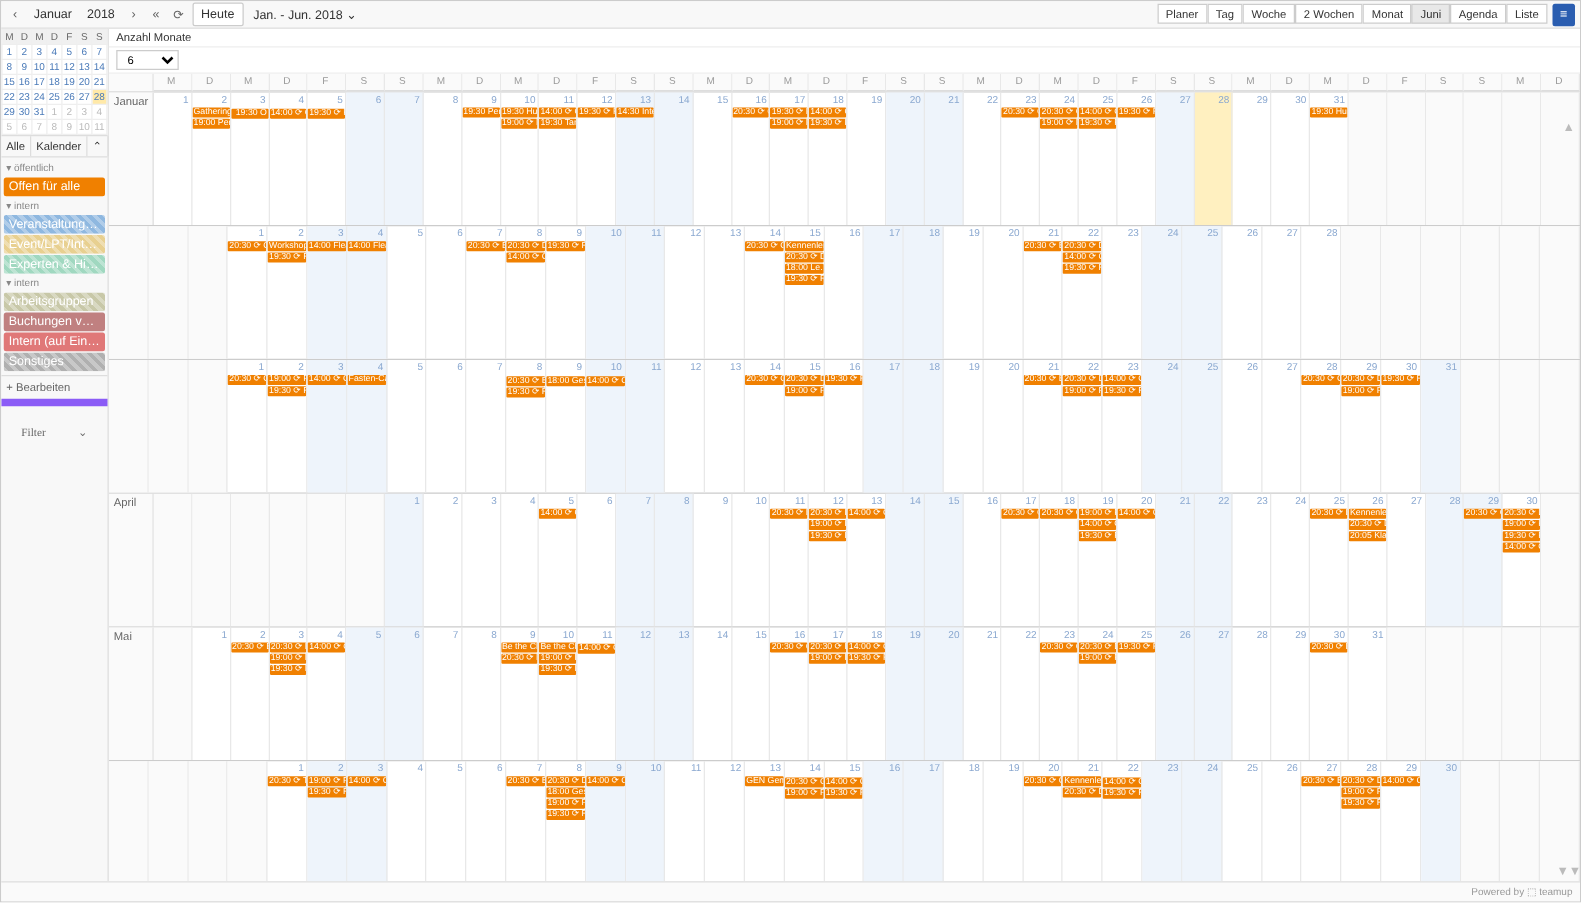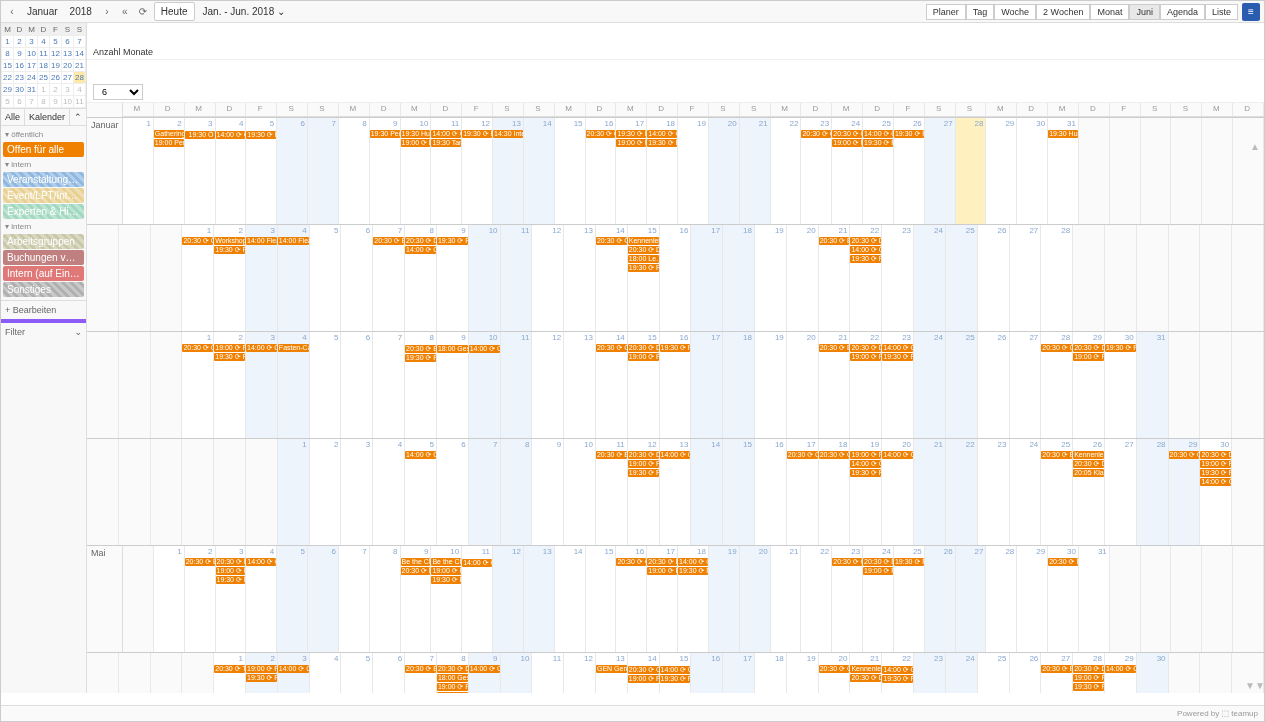--- a/index.html
+++ b/index.html
@@ -32,7 +32,7 @@
 .edit-link { padding: 4px; border-top: 1px solid #ddd; cursor: pointer; color: #666; }
 .filter-row { padding: 4px; border-top: 4px solid #8b5cf6; display: flex; justify-content: space-between; color: #666; cursor: pointer; }
 .main { flex: 1; display: flex; flex-direction: column; overflow: hidden; position: relative; }
-.main-header { display: flex; align-items: center; gap: 6px; padding: 2px 6px; border-bottom: 1px solid #eee; font-size: 9px; margin-top: 22px; }
+.main-header { display: flex; align-items: center; gap: 6px; padding: 2px 6px; border-bottom: 1px solid #eee; font-size: 9px; }
 .main-header select { font-size: 9px; border: 1px solid #ccc; padding: 1px 18px 1px 4px; background: #fff; }
 .grid-wrap { flex: 1; overflow: hidden; position: relative; }
 .month-row { display: flex; border-bottom: 1px solid #ccc; }

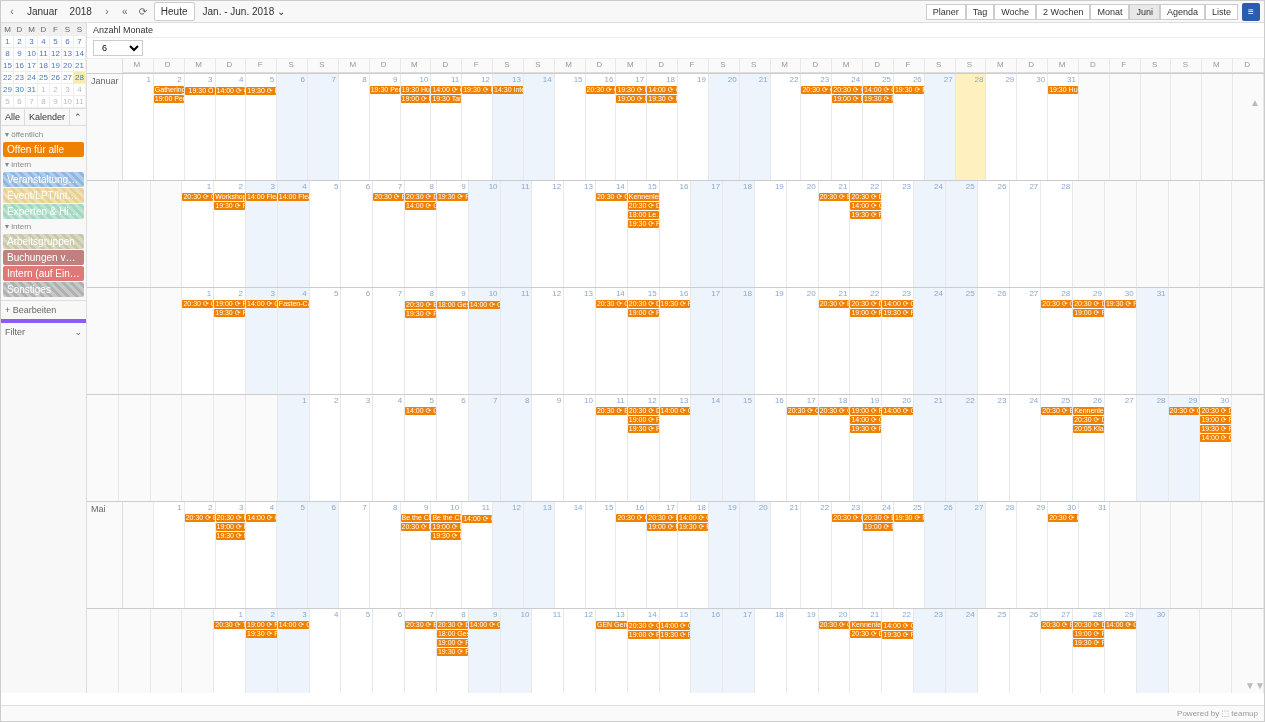--- a/index.html
+++ b/index.html
@@ -30,7 +30,7 @@
 .cal-item { margin: 1px 2px; padding: 2px 4px; border-radius: 2px; color: #fff; font-size: 10px; cursor: pointer; overflow: hidden; white-space: nowrap; text-overflow: ellipsis; }
 .cal-item.striped { background-image: repeating-linear-gradient(45deg, rgba(255,255,255,0.3) 0 3px, transparent 3px 6px); }
 .edit-link { padding: 4px; border-top: 1px solid #ddd; cursor: pointer; color: #666; }
-.filter-row { padding: 4px; border-top: 4px solid #8b5cf6; display: flex; justify-content: space-between; color: #666; cursor: pointer; }
+.filter-row { padding: 16px; border-top: 6px solid #8b5cf6; display: flex; justify-content: space-between; color: #666; cursor: pointer; font-family: Liberation Serif, serif; }
 .main { flex: 1; display: flex; flex-direction: column; overflow: hidden; position: relative; }
 .main-header { display: flex; align-items: center; gap: 6px; padding: 2px 6px; border-bottom: 1px solid #eee; font-size: 9px; }
 .main-header select { font-size: 9px; border: 1px solid #ccc; padding: 1px 18px 1px 4px; background: #fff; }

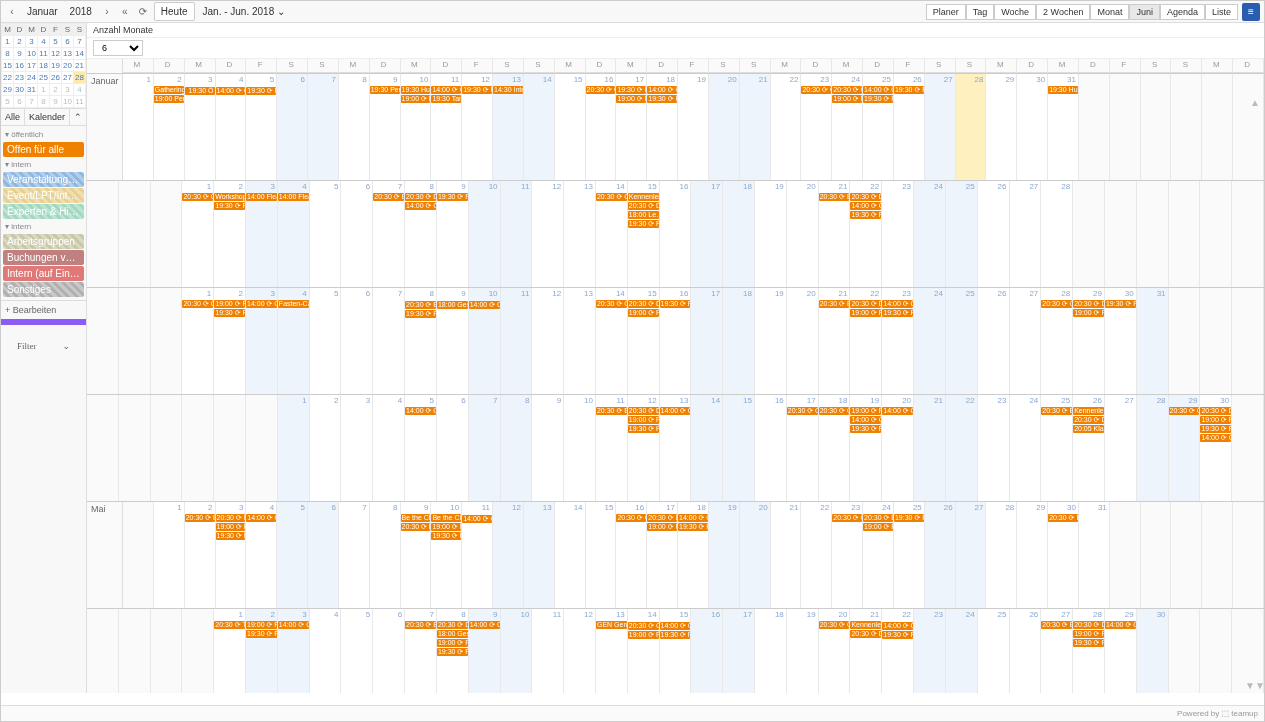--- a/index.html
+++ b/index.html
@@ -705,6 +705,7 @@
               </div>
             </div>
             <div class="month-row month-body">
+              <div class="month-label">April</div>
               <div class="days">
                 <div class="day-cell empty"></div>
                 <div class="day-cell empty"></div>

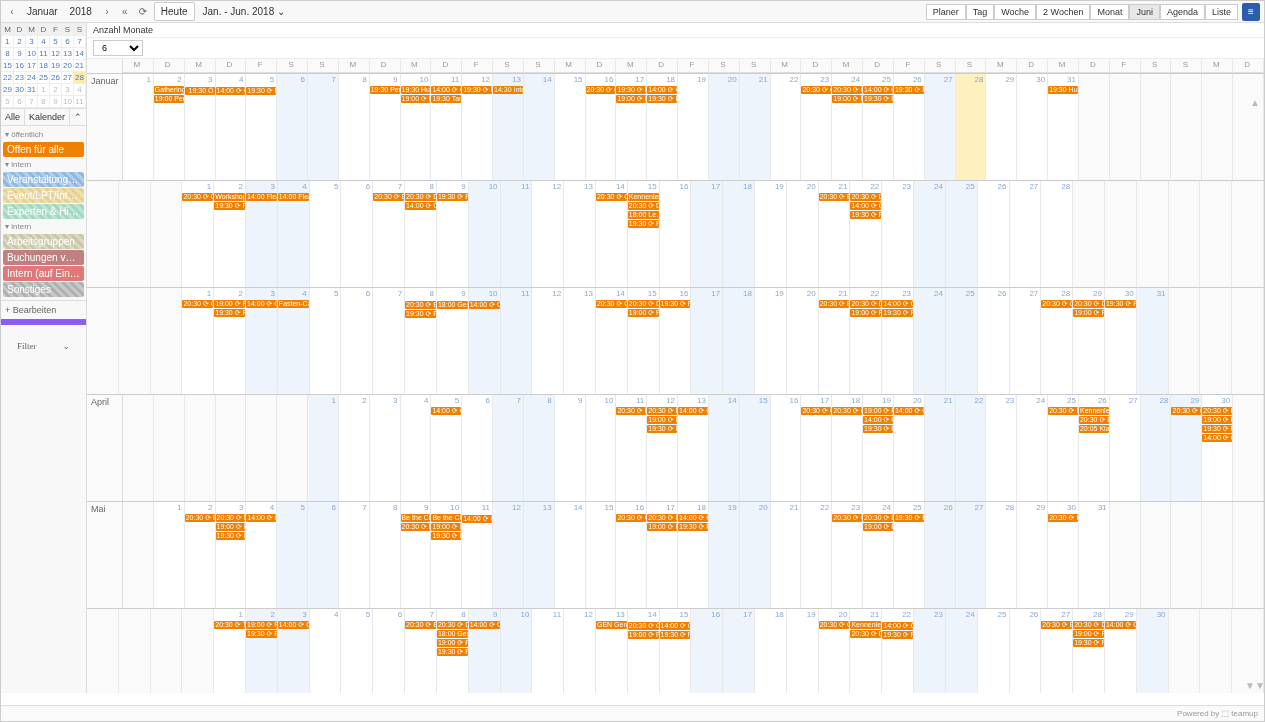--- a/index.html
+++ b/index.html
@@ -50,7 +50,7 @@
 .scroll-arrows { position: absolute; right: 2px; width: 14px; display: flex; flex-direction: column; align-items: center; gap: 2px; color: #bbb; }
 .scroll-arrows.top { top: 38px; }
 .scroll-arrows.bottom { bottom: 2px; }
-.footer { height: 16px; border-top: 1px solid #ddd; background: #fafafa; display: flex; justify-content: flex-end; align-items: center; padding: 0 6px; font-size: 8px; color: #999; margin-top: 12px; }
+.footer { height: 16px; border-top: 1px solid #ddd; background: #fafafa; display: flex; justify-content: flex-end; align-items: center; padding: 0 6px; font-size: 8px; color: #999; }
 </style>
 </head>
 <body>

